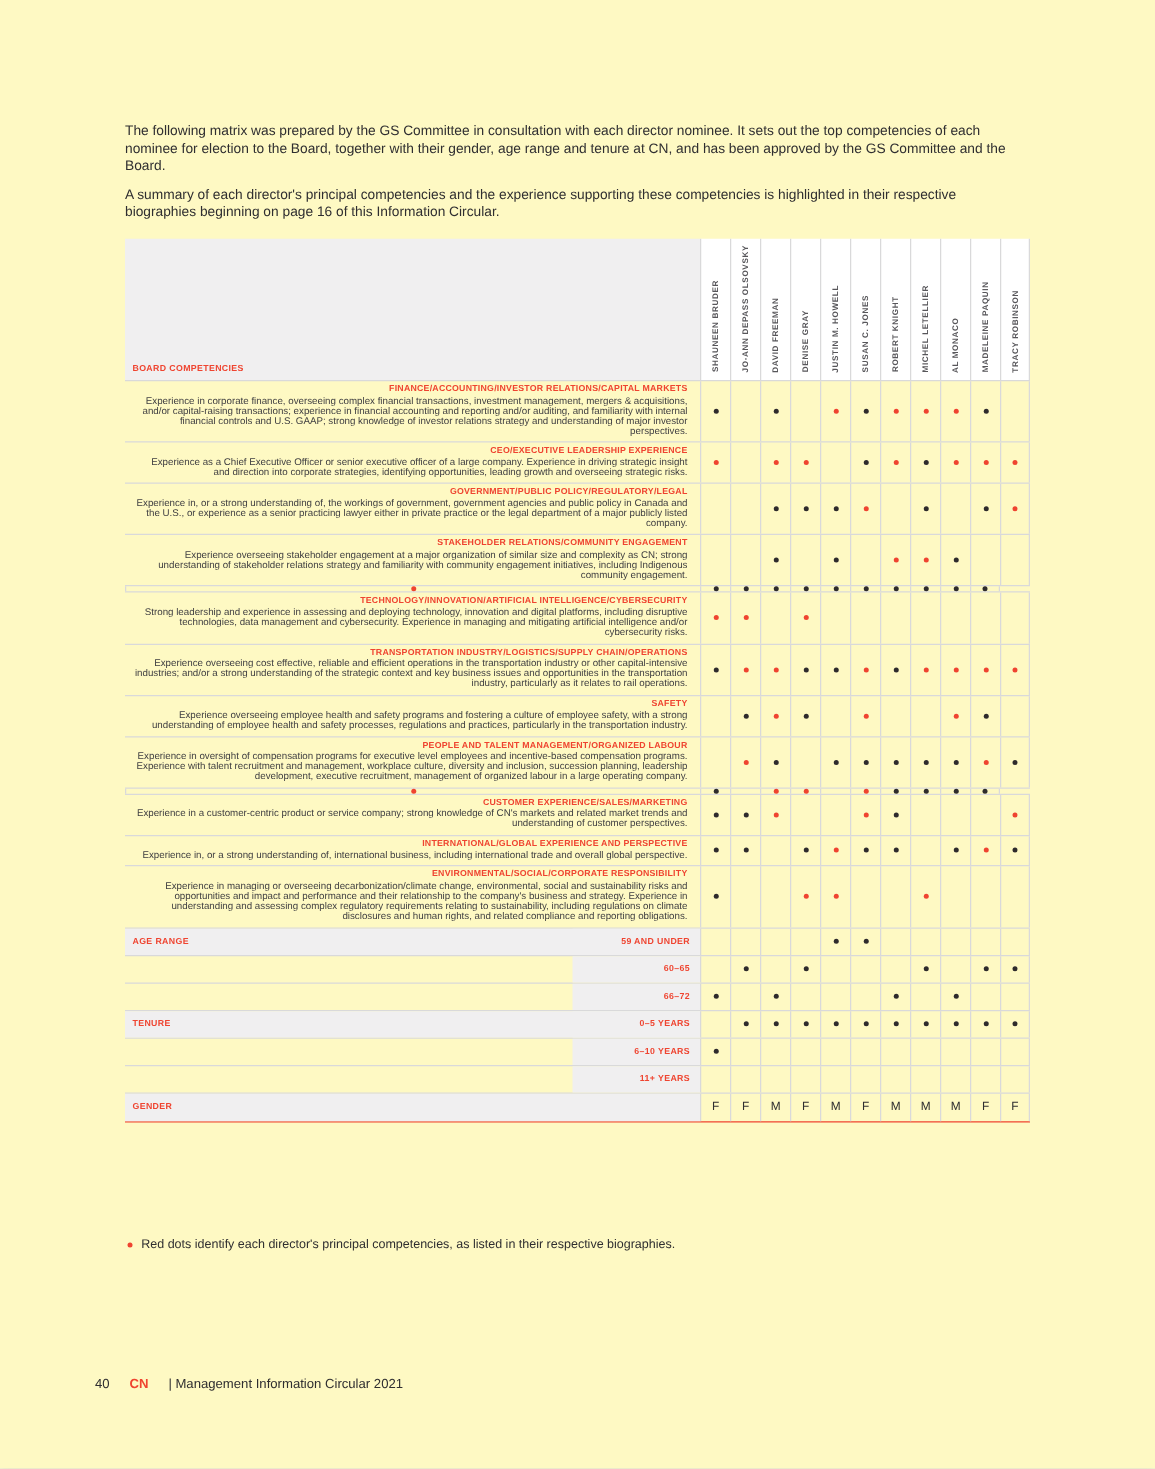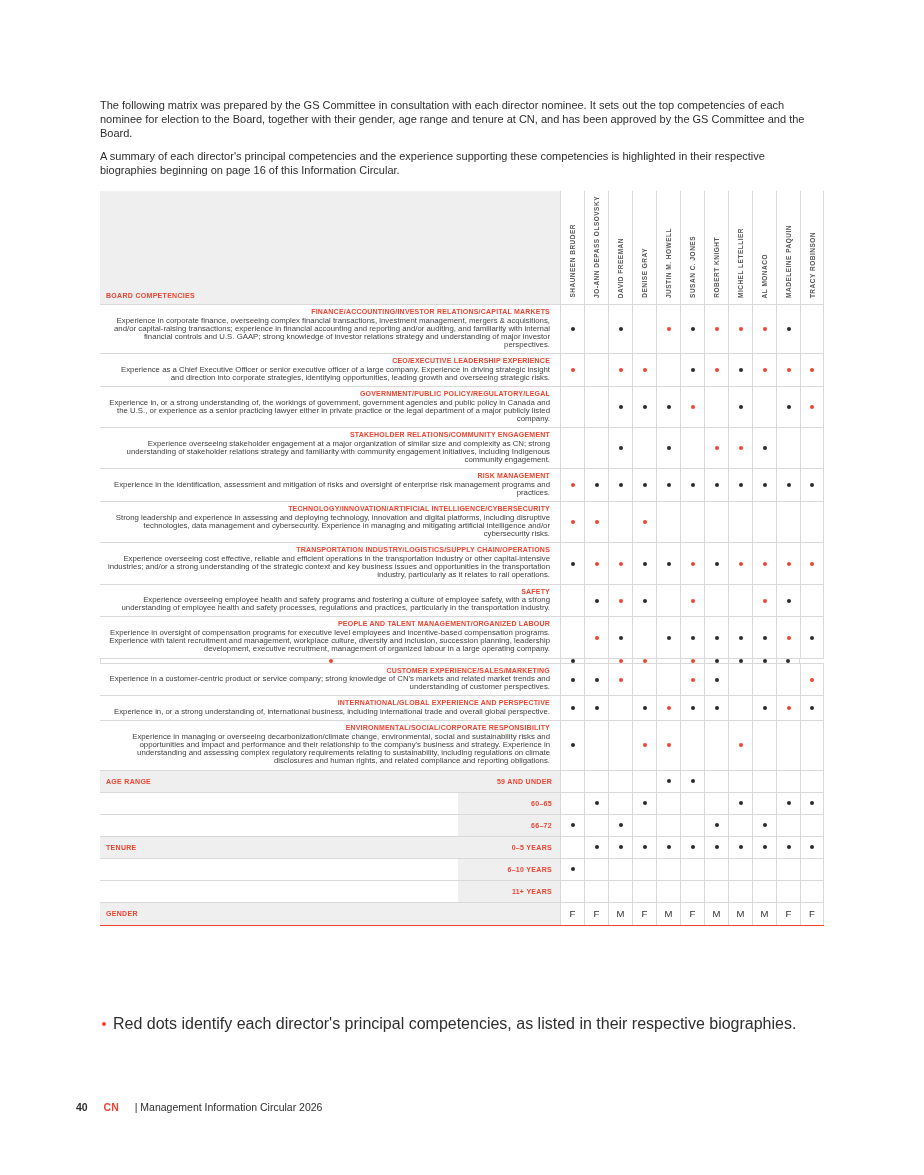--- a/index.html
+++ b/index.html
@@ -12,7 +12,7 @@
   *{box-sizing:border-box;margin:0;padding:0;}
   html,body{background:#e9e9e9;}
   .page{
-    width:924px;height:1175px;position:relative;background:#ffffff;
+    width:924px;height:1175px;position:relative;background:#fef9c3;
     font-family:"Liberation Sans", sans-serif;color:var(--body-text);
     margin:0 auto;overflow:hidden;box-shadow:0 0 6px rgba(0,0,0,.2);
   }

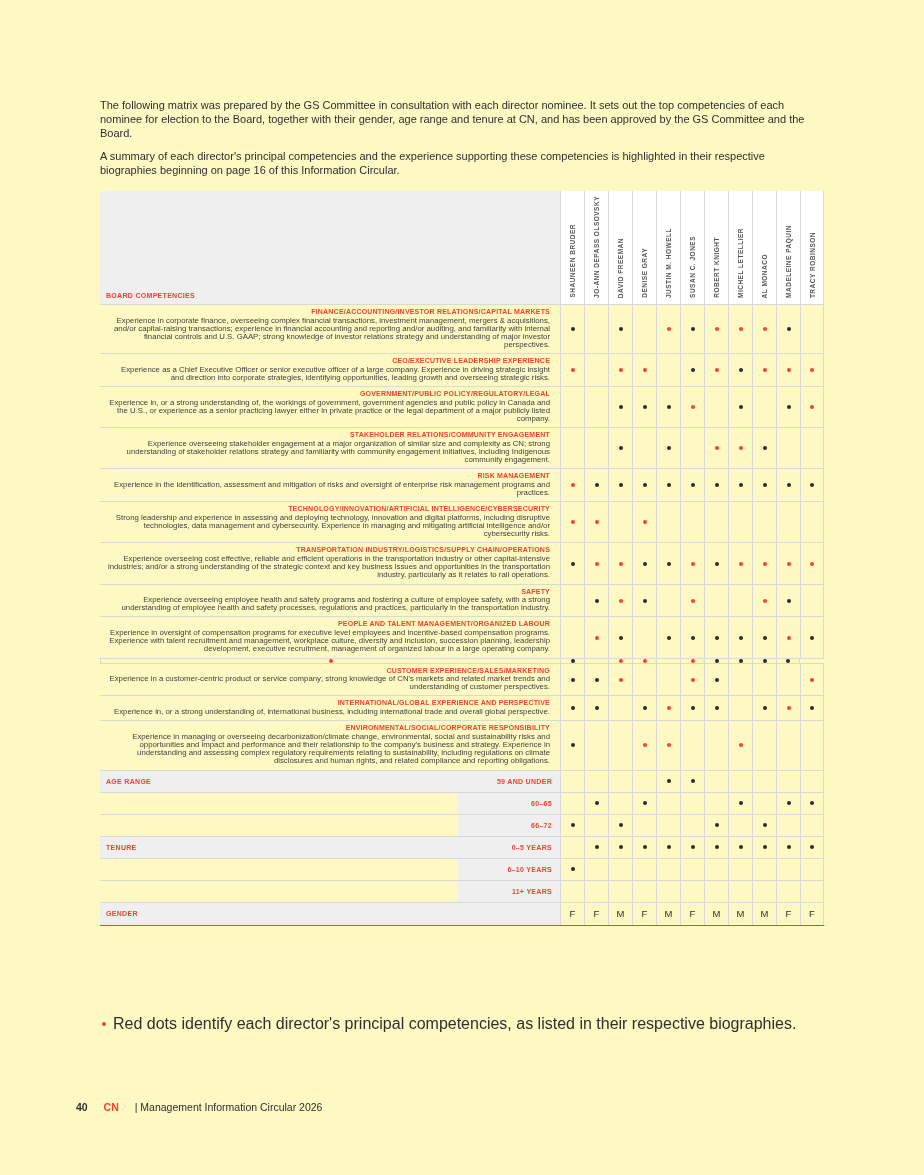--- a/index.html
+++ b/index.html
@@ -226,10 +226,6 @@
           <div class="cell"></div>
         </div>
         <div class="mrow comp-row">
-          <div class="labelcell comp-label">
-            <div class="comp-title">RISK MANAGEMENT</div>
-            <div class="comp-desc">Experience in the identification, assessment and mitigation of risks and oversight of enterprise risk management programs and practices.</div>
-          </div>
           <div class="cell">
             <span class="dot red"></span>
           </div>

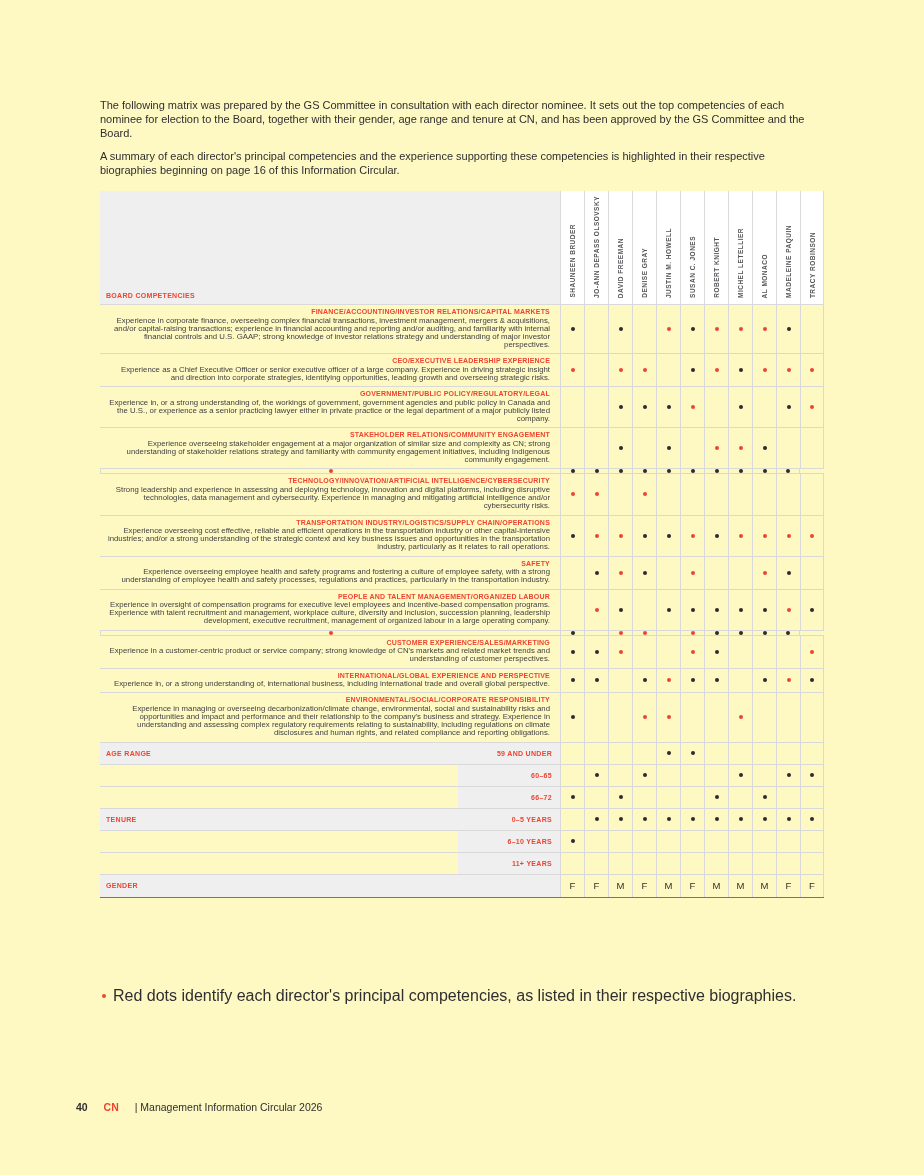--- a/index.html
+++ b/index.html
@@ -46,7 +46,7 @@
   .value-box{width:102px;background:var(--header-bg);display:flex;align-items:center;justify-content:flex-end;padding-right:8px;}
   .group-value{font-size:7px;font-weight:700;color:var(--accent);letter-spacing:.3px;}
   .gender-letter{font-size:9.5px;color:#2F2E30;}
-  .footnote{margin-top:92px;display:flex;align-items:flex-start;font-size:16px;line-height:12px;color:#2F2E30;}
+  .footnote{margin-top:92px;display:flex;align-items:flex-start;font-size:10px;line-height:12px;color:#2F2E30;}
   .footnote .dot{margin:4px 7px 0 2px;}
   .footer{position:absolute;left:76px;top:1101px;font-size:10.5px;color:#2F2E30;}
   .footer .pgnum{font-weight:700;margin-right:13px;text-align:right;}

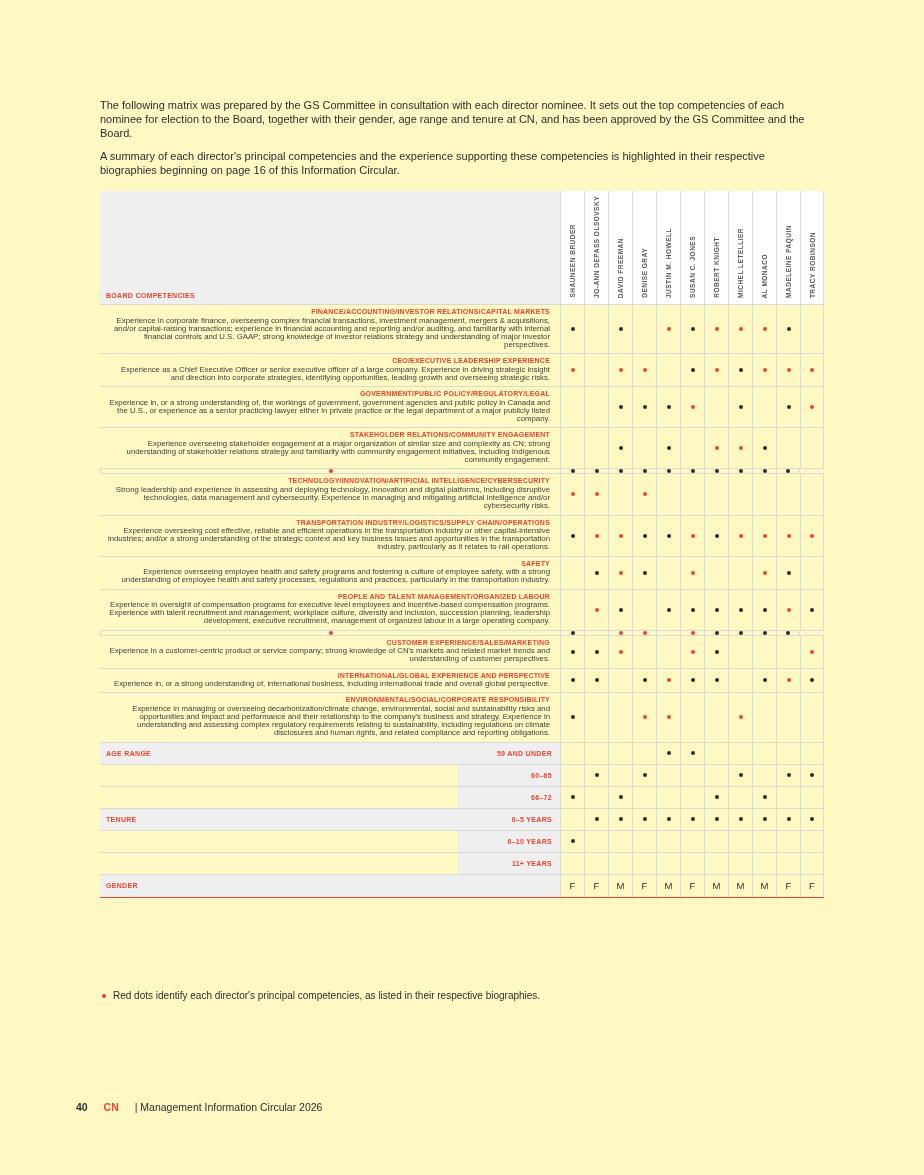--- a/index.html
+++ b/index.html
@@ -49,7 +49,7 @@
   .footnote{margin-top:92px;display:flex;align-items:flex-start;font-size:10px;line-height:12px;color:#2F2E30;}
   .footnote .dot{margin:4px 7px 0 2px;}
   .footer{position:absolute;left:76px;top:1101px;font-size:10.5px;color:#2F2E30;}
-  .footer .pgnum{font-weight:700;margin-right:13px;text-align:right;}
+  .footer .pgnum{font-weight:400;margin-right:13px;text-align:right;}
   .footer .brand{font-weight:700;color:var(--accent);margin-right:13px;}
 </style>
 </head>

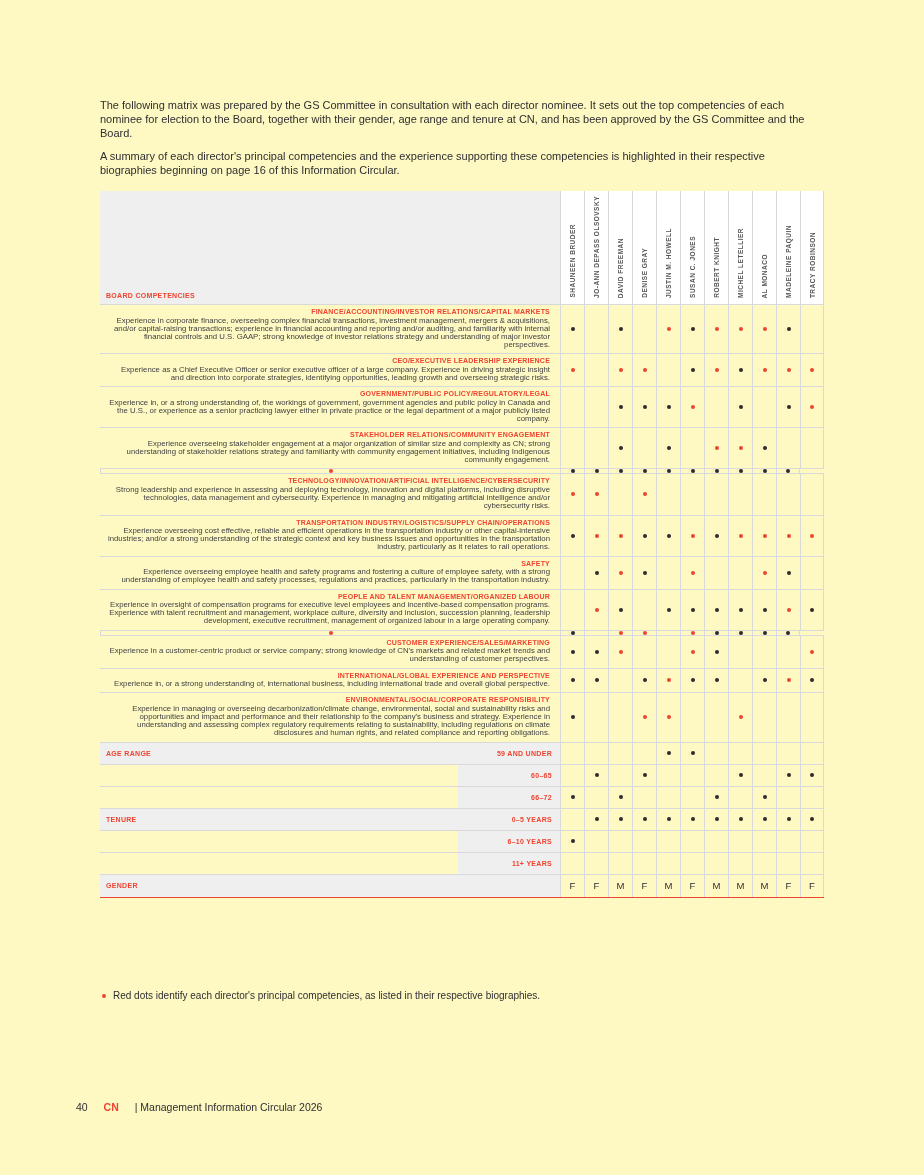--- a/index.html
+++ b/index.html
@@ -709,7 +709,7 @@
   <div class="footer">
     <span class="pgnum">40</span>
     <span class="brand">CN</span>
-    <span>| Management Information Circular 2026</span>
+    <span>| Management Information Circular 2021</span>
   </div>
 </div>
 

